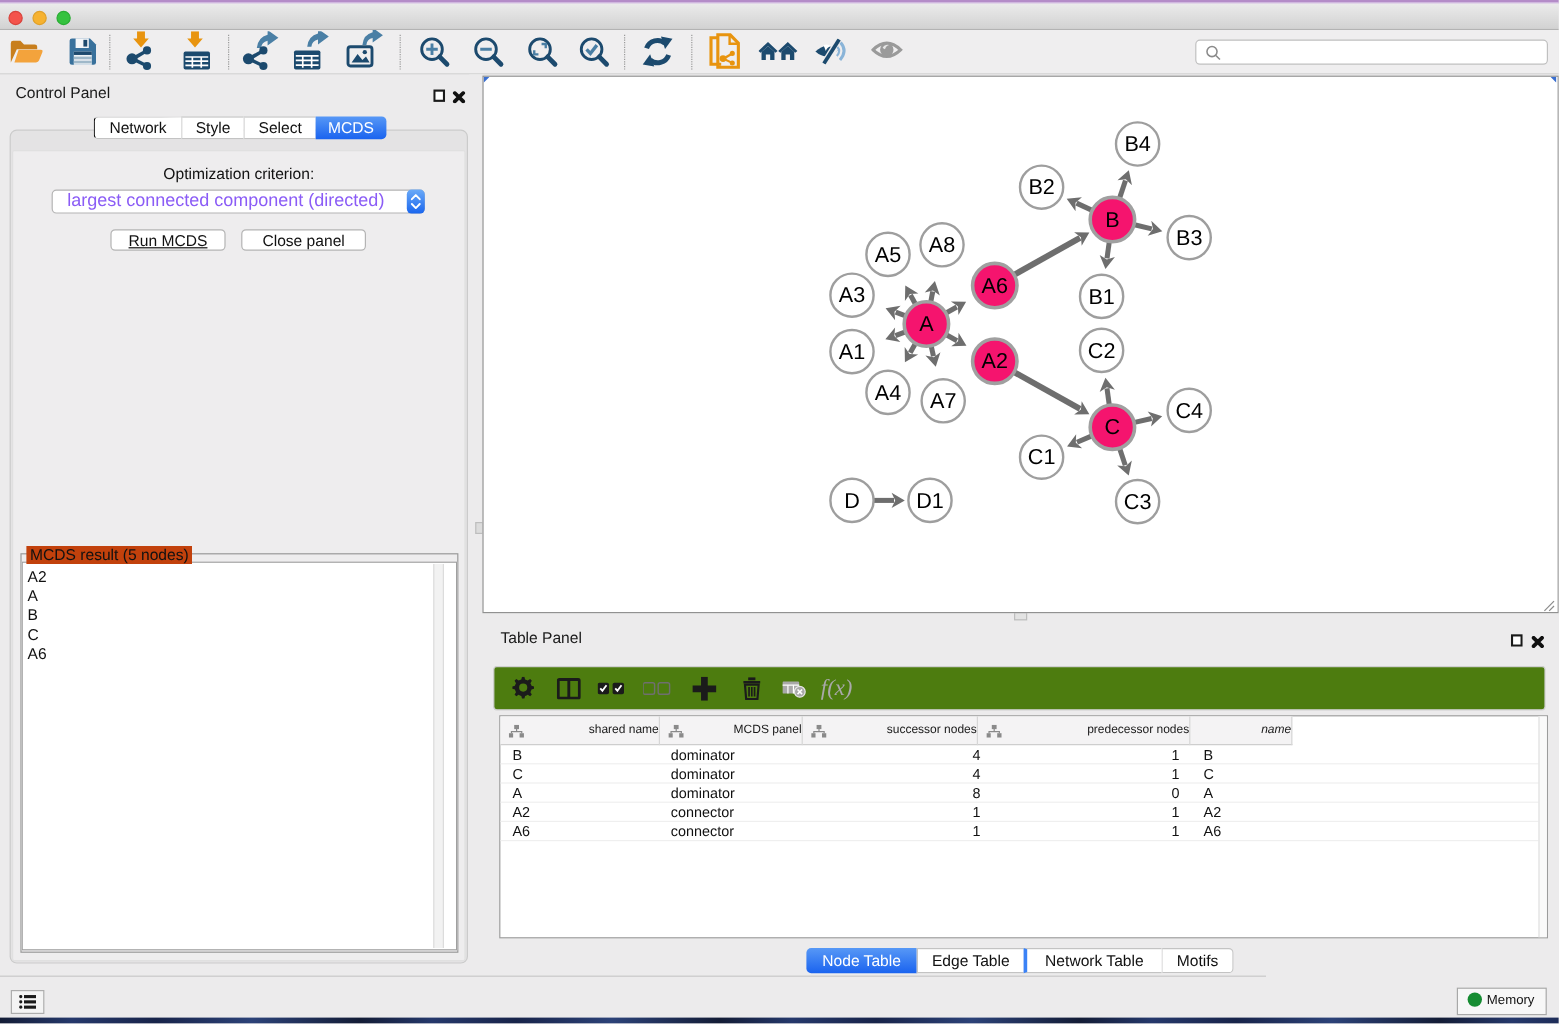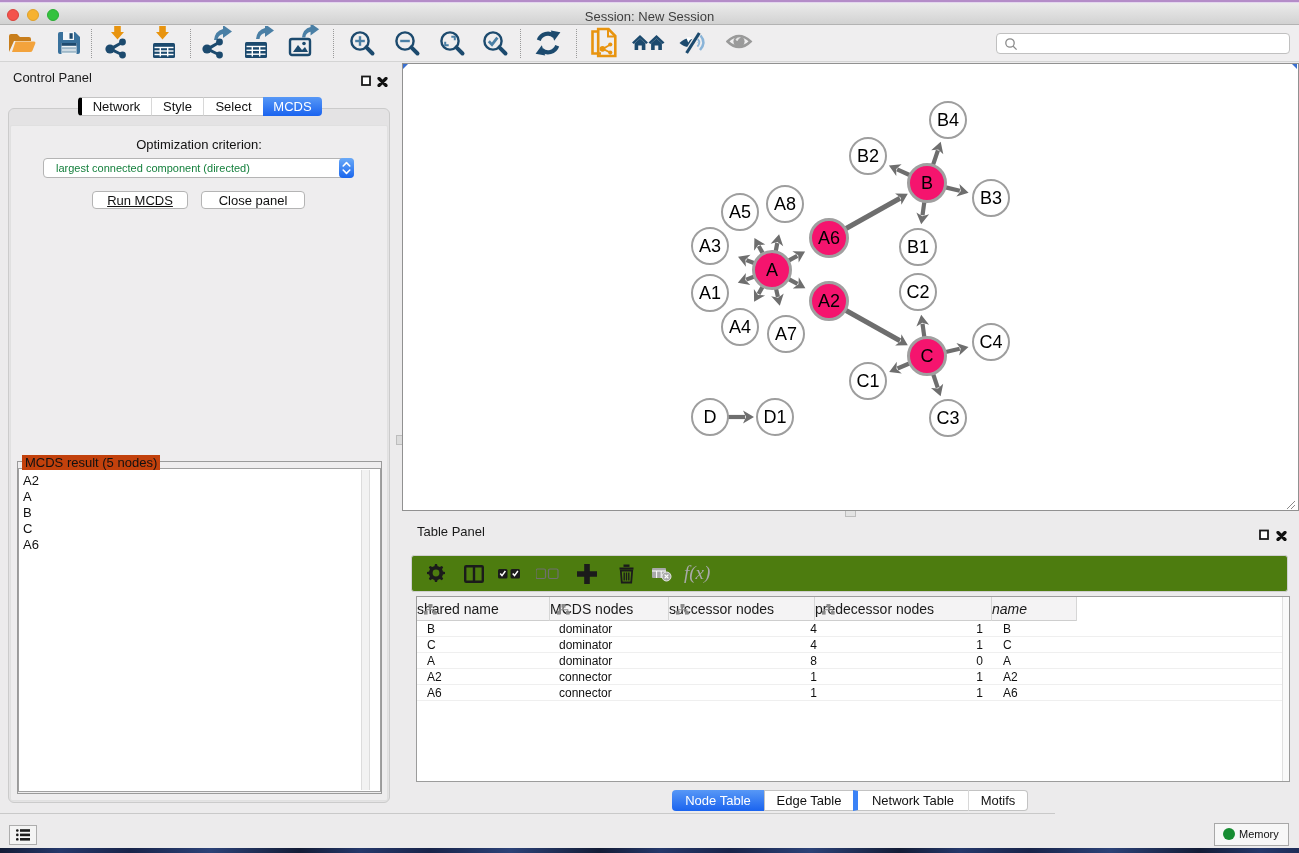--- a/index.html
+++ b/index.html
@@ -70,7 +70,6 @@
   <div class="tl" style="left:7px;background:#f4534c;border:1px solid #d8433c;"></div>
   <div class="tl" style="left:27px;background:#f6b230;border:1px solid #dfa02a;"></div>
   <div class="tl" style="left:47px;background:#35c23f;border:1px solid #2aad34;"></div>
-  <div class="abs" id="titleText">Session: New Session</div>
 </div>
 <div class="abs" id="toolbar">
   <div id="tbicons">

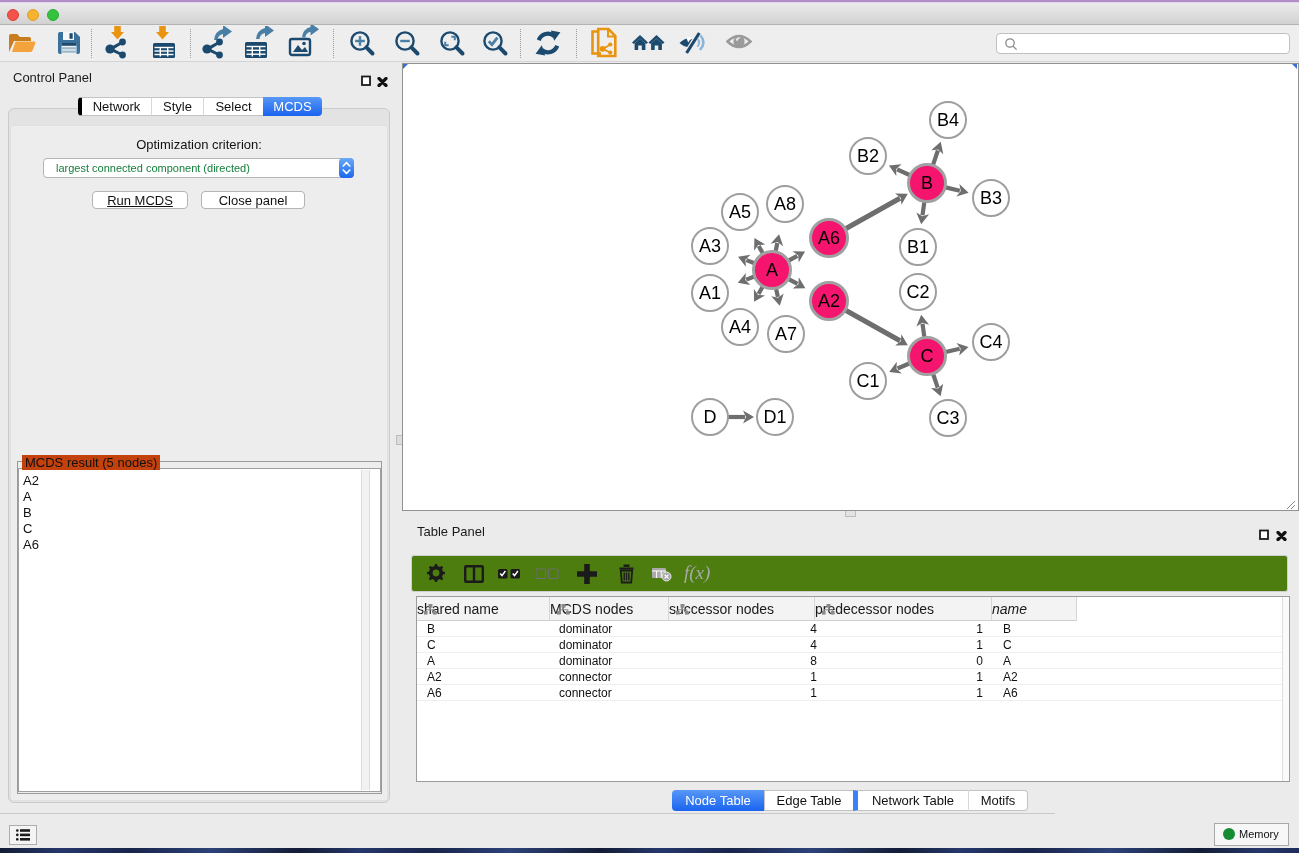--- a/index.html
+++ b/index.html
@@ -242,7 +242,7 @@
 <div class="abs" id="cpOuter"></div>
 <div class="abs" id="cpInner"></div>
 <div class="abs" id="cpTabs">
-  <div class="seg" style="left:0;width:73px;border-left:4px solid #000000;border-radius:4px 0 0 4px;">Network</div>
+  <div class="seg" style="left:0;width:73px;border-left:1px solid #000000;border-radius:4px 0 0 4px;">Network</div>
   <div class="seg" style="left:73px;width:52px;border-left:1px solid #d8d8d8;">Style</div>
   <div class="seg" style="left:125px;width:60px;border-left:1px solid #d8d8d8;">Select</div>
   <div class="seg" style="left:185px;width:59px;background:linear-gradient(#5798f6,#1a63ef);color:#fff;border:0;border-radius:0 4px 4px 0;line-height:19px;">MCDS</div>

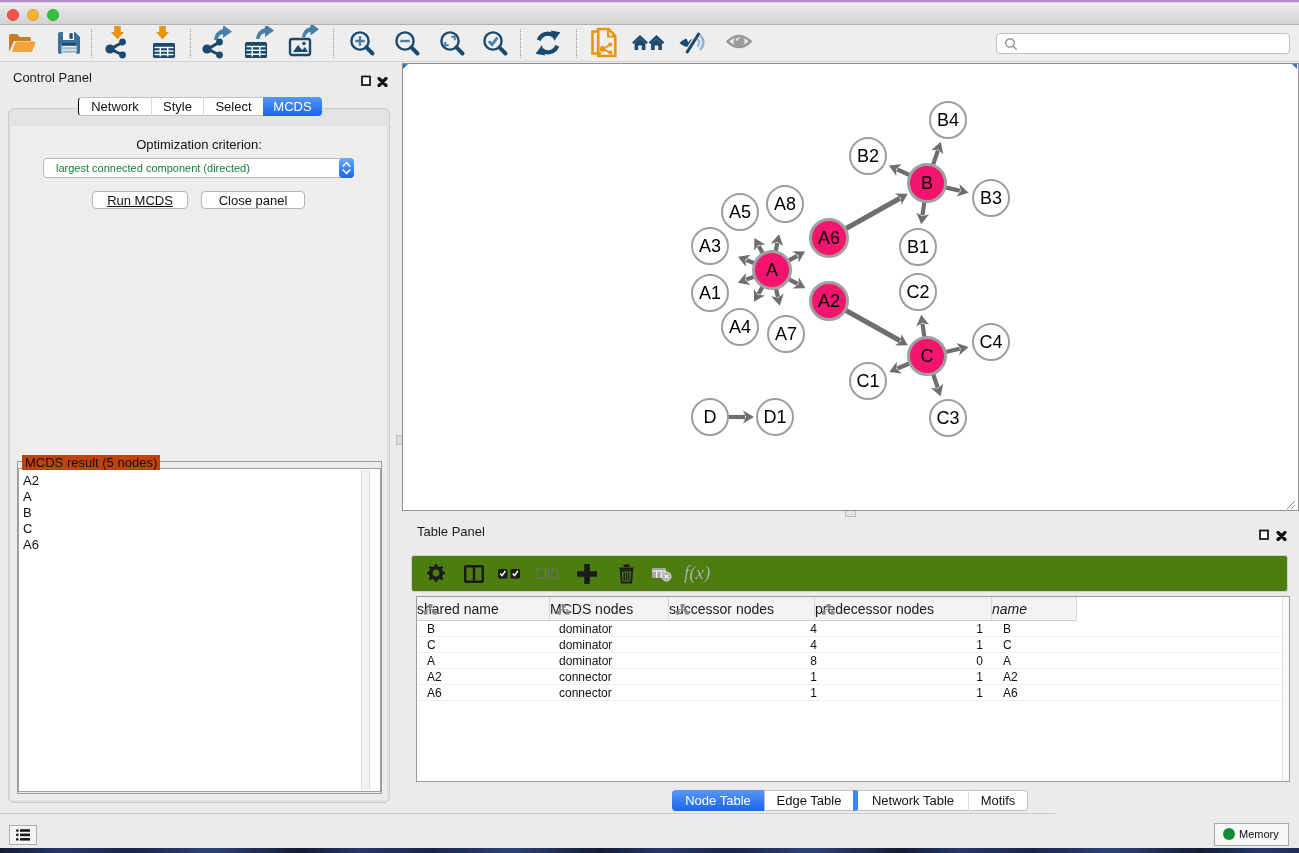--- a/index.html
+++ b/index.html
@@ -26,7 +26,7 @@
 #cpOuter { left:8px; top:108px; width:382px; height:695px; background:#e4e3e4; border:1px solid #cbcbcb; border-radius:6px; }
 #cpInner { left:10px; top:125px; width:378px; height:676px; background:#eeedee; border:1px solid #e0e0e0; border-radius:2px;}
 #optLabel { left:0px; top:137px; width:398px; text-align:center; font-size:13px; color:#111; }
-#optSelect { left:43px; top:158px; width:311px; height:20px; background:#fff; border:1px solid #b4b4b4; border-radius:4px; font-size:11px; color:#15803d; line-height:18px; padding-left:12px; }
+#optSelect { left:43px; top:158px; width:311px; height:20px; background:#fff; border:1px solid #b4b4b4; border-radius:4px; font-size:15px; color:#8b5cf6; line-height:18px; padding-left:12px; }
 #optStepper { left:339px; top:158px; width:15px; height:20px; border-radius:4px; background:linear-gradient(#6aaaf8,#1a66ee); }
 .btn { position:absolute; height:18px; background:#fff; border:1px solid #b4b4b4; border-radius:4px; font-size:13px; color:#111; text-align:center; line-height:17px; }
 #fieldset { left:17px; top:461px; width:365px; height:333px; border:1px solid #9a9a9a; }

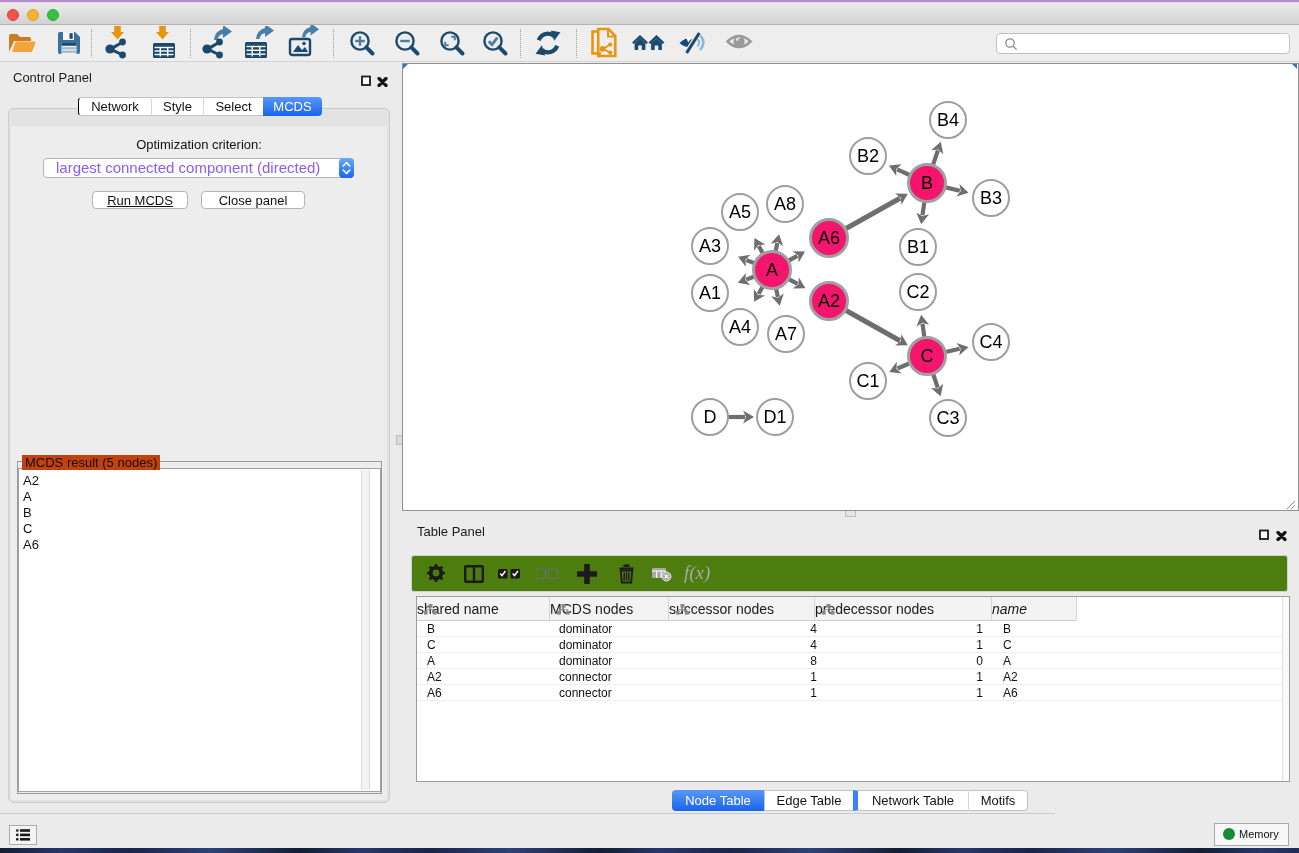--- a/index.html
+++ b/index.html
@@ -50,7 +50,7 @@
 #tpToolbar { left:411px; top:555px; width:877px; height:37px; background:#4d7c0f; border:1px solid #cfcfcf; border-radius:3px; }
 #tblBox { left:416px; top:596px; width:874px; height:186px; background:#fff; border:1px solid #9c9c9c; }
 #tblHead { position:absolute; left:0; top:0; width:660px; height:24px; background:#f4f3f4; border-bottom:1px solid #cecece; }
-.th { position:absolute; top:0; height:24px; font-size:14px; color:#1a1a1a; line-height:24px; text-align:left; border-right:1px solid #d6d6d6; }
+.th { position:absolute; top:0; height:24px; font-size:10px; color:#1a1a1a; line-height:24px; text-align:right; border-right:1px solid #d6d6d6; }
 .tr { position:absolute; left:0; width:872px; height:16px; font-size:12px; color:#111; line-height:16px; border-bottom:1px solid #efefef; }
 .td { position:absolute; top:0; height:16px; }
 #tblScroll { left:1282px; top:597px; width:7px; height:184px; background:#fafafa; border-left:1px solid #e0e0e0; }

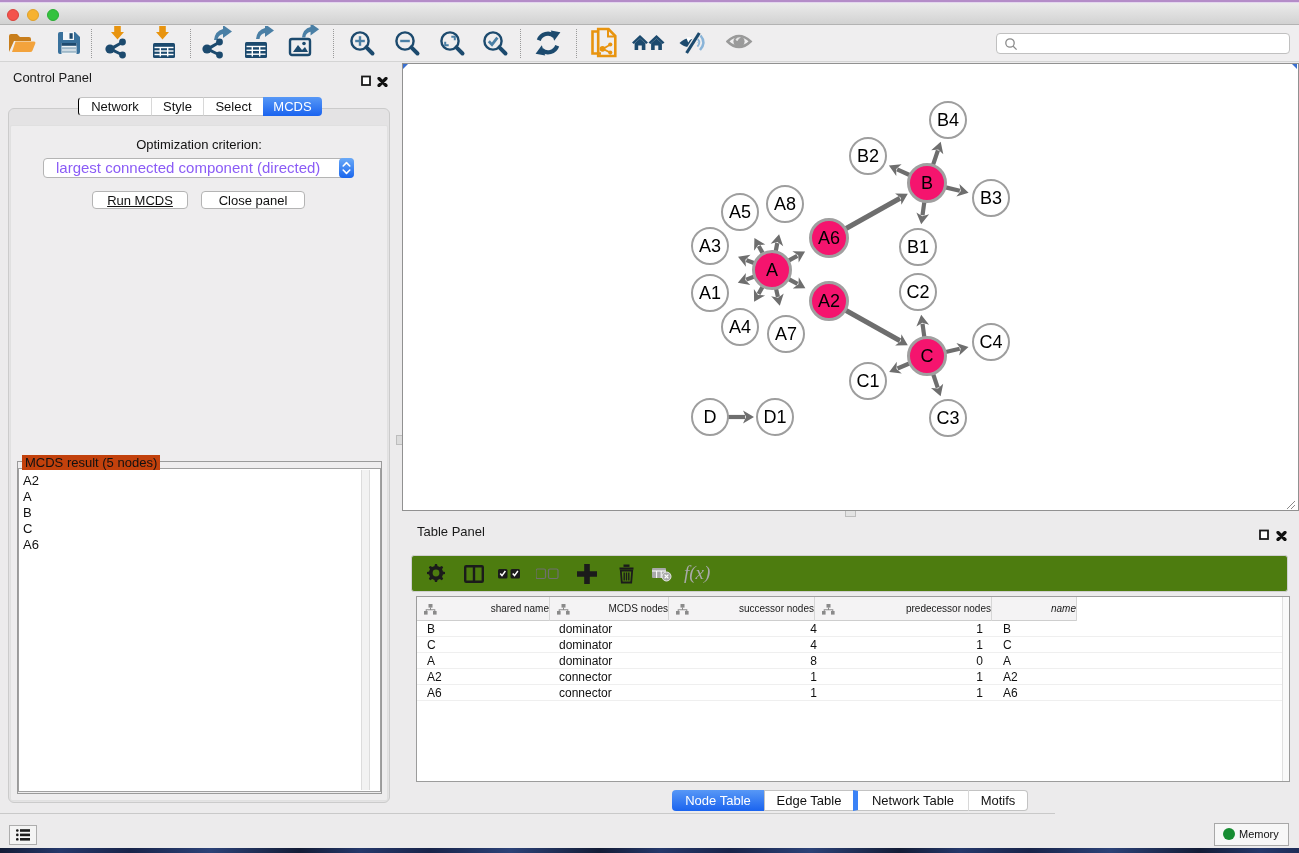--- a/index.html
+++ b/index.html
@@ -437,7 +437,7 @@
           <path d="M6 3.6 L7 3.6 L7 5.2 L11.3 5.2 L11.3 7 L10.3 7 L10.3 6.2 L2.7 6.2 L2.7 7 L1.7 7 L1.7 5.2 L6 5.2 Z"></path>
         </g>
       </svg>
-<div class="th" style="left:133px;width:119px;">MCDS nodes</div>
+<div class="th" style="left:133px;width:119px;">MCDS panel</div>
 <svg style="position:absolute;left:140px;top:7px" width="13" height="11" viewBox="0 0 13 11">
         <g fill="#8a8a8a">
           <rect x="4.5" y="0" width="4" height="3.6"></rect>

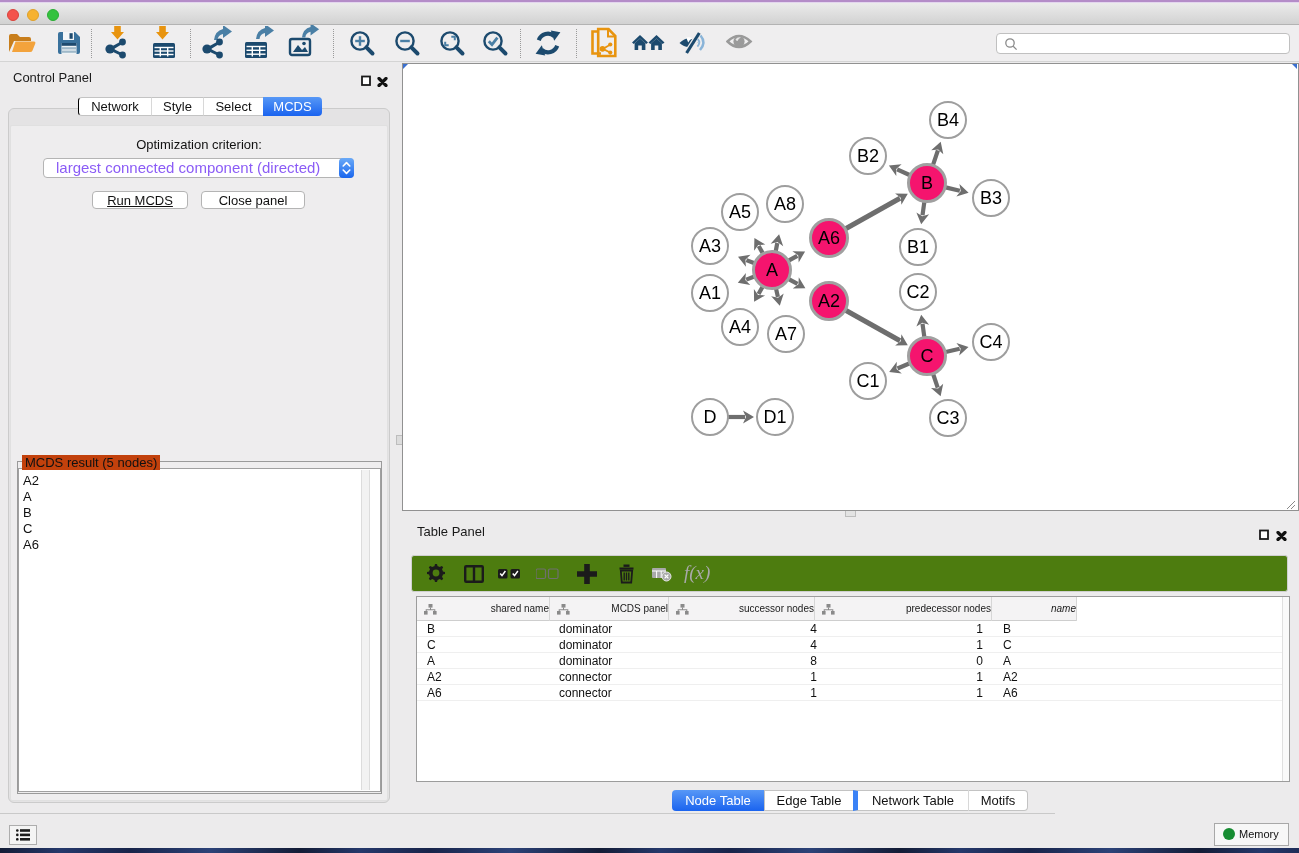--- a/index.html
+++ b/index.html
@@ -508,7 +508,7 @@
 <div class="abs" id="btTabs">
   <div class="seg" style="left:0;width:92px;background:linear-gradient(#5798f6,#1a63ef);color:#fff;border:0;border-radius:4px 0 0 4px;line-height:21px;height:21px;">Node Table</div>
   <div class="seg" style="left:92px;width:89px;height:21px;line-height:20px;border-left:1px solid #c3c3c3;">Edge Table</div>
-  <div class="seg" style="left:181px;width:115px;height:21px;line-height:20px;border-left:5px solid #3b82f6;">Network Table</div>
+  <div class="seg" style="left:181px;width:115px;height:21px;line-height:20px;border-left:3px solid #3b82f6;">Network Table</div>
   <div class="seg" style="left:296px;width:60px;height:21px;line-height:20px;border-left:1px solid #d8d8d8;border-right:1px solid #c3c3c3;border-radius:0 4px 4px 0;">Motifs</div>
 </div>
 

